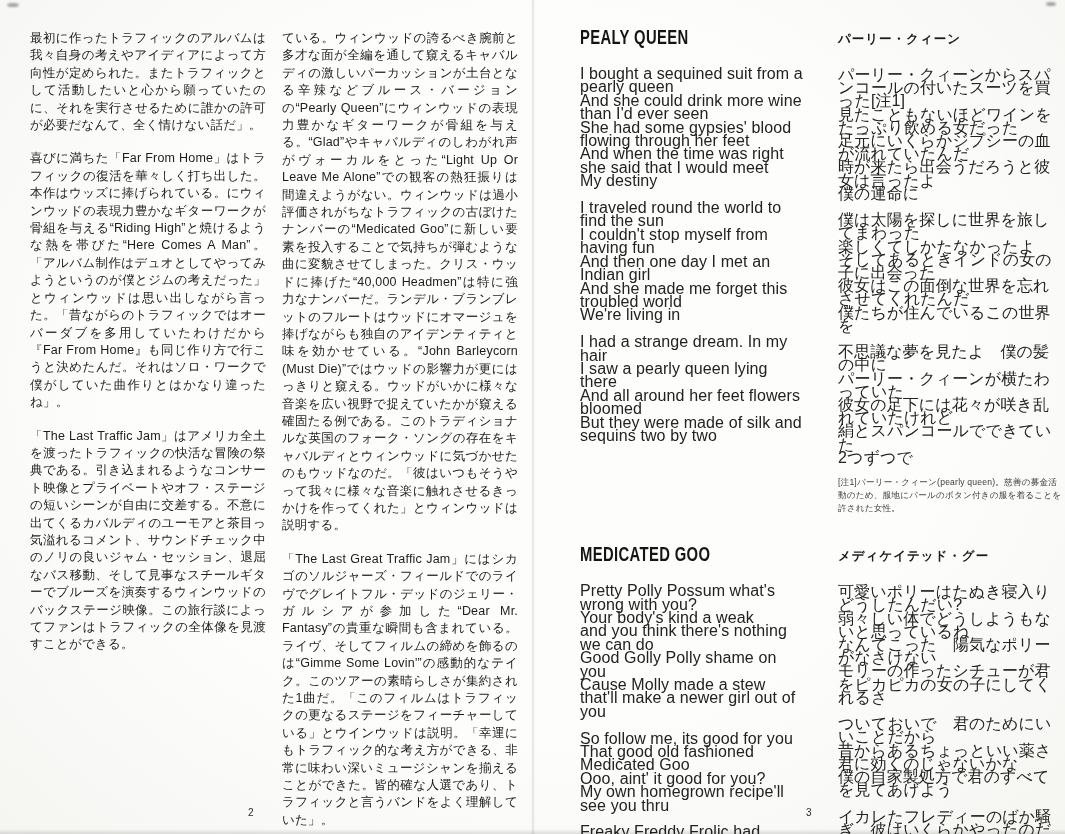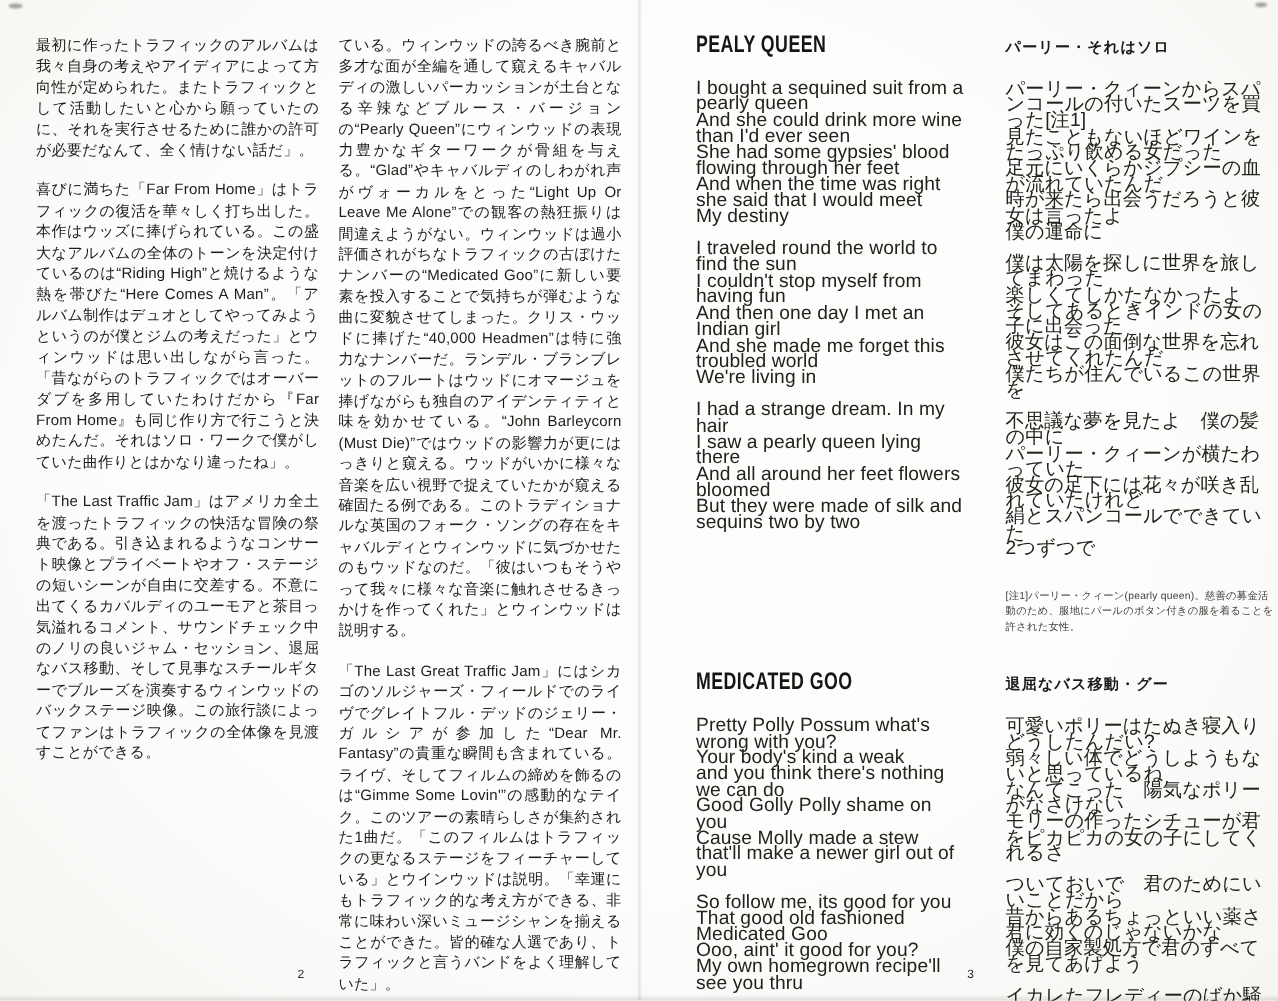--- a/index.html
+++ b/index.html
@@ -132,7 +132,7 @@
 But they were made of silk and sequins two by two</div>
           </div>
           <div class="song-col-ja">
-            <h3 class="song-title-ja">パーリー・それはソロ</h3>
+            <h3 class="song-title-ja">パーリー・クィーン</h3>
             <div class="lyrics lyrics-ja">パーリー・クィーンからスパンコールの付いたスーツを買った[注1]
 見たこともないほどワインをたっぷり飲める女だった
 足元にいくらかジプシーの血が流れていたんだ

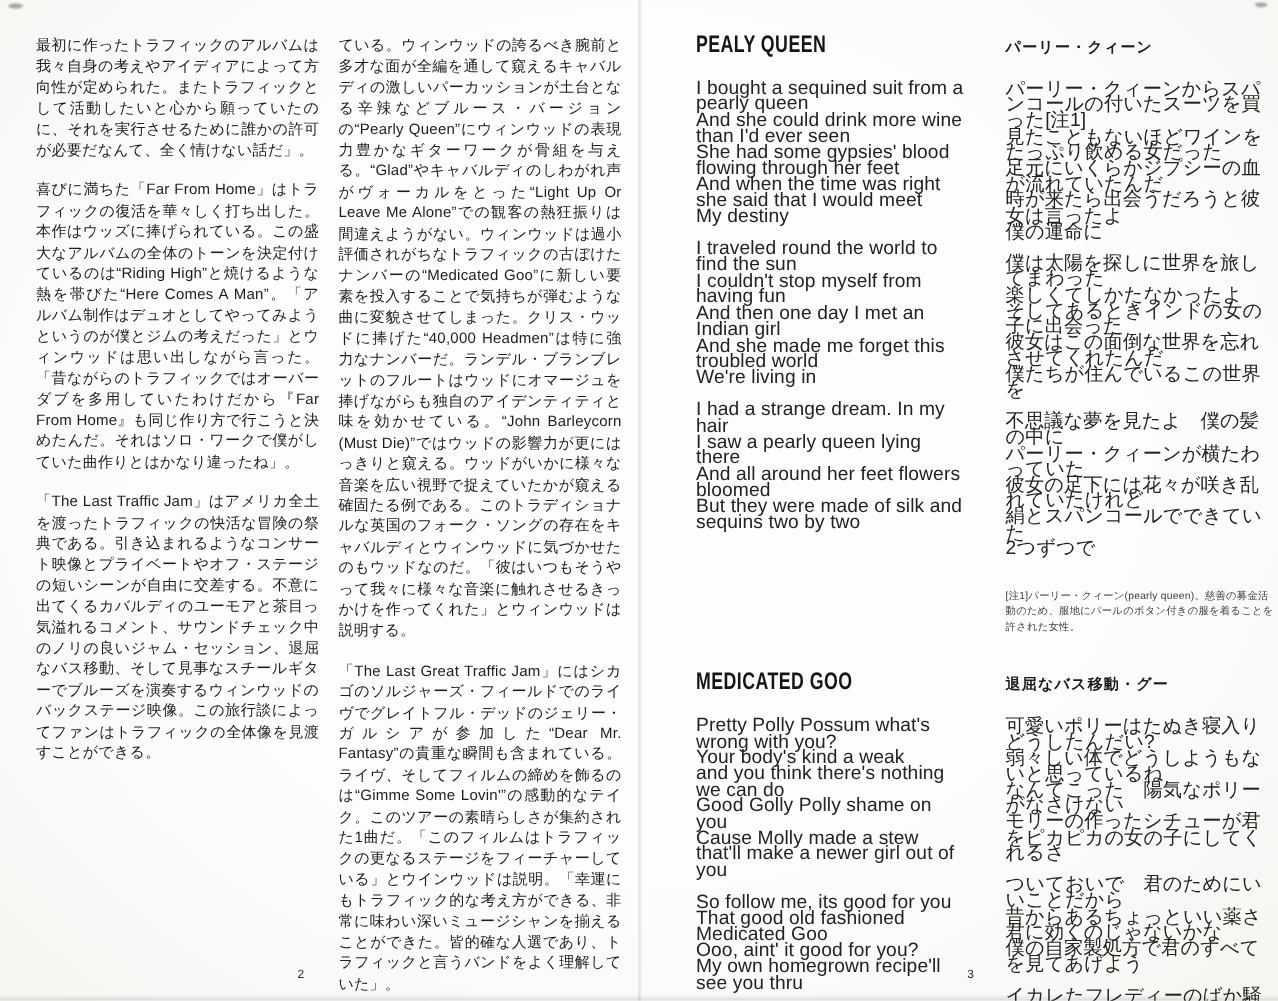--- a/index.html
+++ b/index.html
@@ -88,7 +88,7 @@
 
           <p>最初に作ったトラフィックのアルバムは我々自身の考えやアイディアによって方向性が定められた。またトラフィックとして活動したいと心から願っていたのに、それを実行させるために誰かの許可が必要だなんて、全く情けない話だ」。</p>
 
-          <p>喜びに満ちた「Far From Home」はトラフィックの復活を華々しく打ち出した。本作はウッズに捧げられている。この盛大なアルバムの全体のトーンを決定付けているのは“Riding High”と焼けるような熱を帯びた“Here Comes A Man”。「アルバム制作はデュオとしてやってみようというのが僕とジムの考えだった」とウィンウッドは思い出しながら言った。「昔ながらのトラフィックではオーバーダブを多用していたわけだから『Far From Home』も同じ作り方で行こうと決めたんだ。それはソロ・ワークで僕がしていた曲作りとはかなり違ったね」。</p>
+          <p>喜びに満ちた「Far From Home」はトラフィックの復活を華々しく打ち出した。本作はウッズに捧げられている。にウィンウッドの表現力豊かなギターワークが骨組を与える“Riding High”と焼けるような熱を帯びた“Here Comes A Man”。「アルバム制作はデュオとしてやってみようというのが僕とジムの考えだった」とウィンウッドは思い出しながら言った。「昔ながらのトラフィックではオーバーダブを多用していたわけだから『Far From Home』も同じ作り方で行こうと決めたんだ。それはソロ・ワークで僕がしていた曲作りとはかなり違ったね」。</p>
 
 
           <p>「The Last Traffic Jam」はアメリカ全土を渡ったトラフィックの快活な冒険の祭典である。引き込まれるようなコンサート映像とプライベートやオフ・ステージの短いシーンが自由に交差する。不意に出てくるカバルディのユーモアと茶目っ気溢れるコメント、サウンドチェック中のノリの良いジャム・セッション、退屈なバス移動、そして見事なスチールギターでブルーズを演奏するウィンウッドのバックステージ映像。この旅行談によってファンはトラフィックの全体像を見渡すことができる。</p>

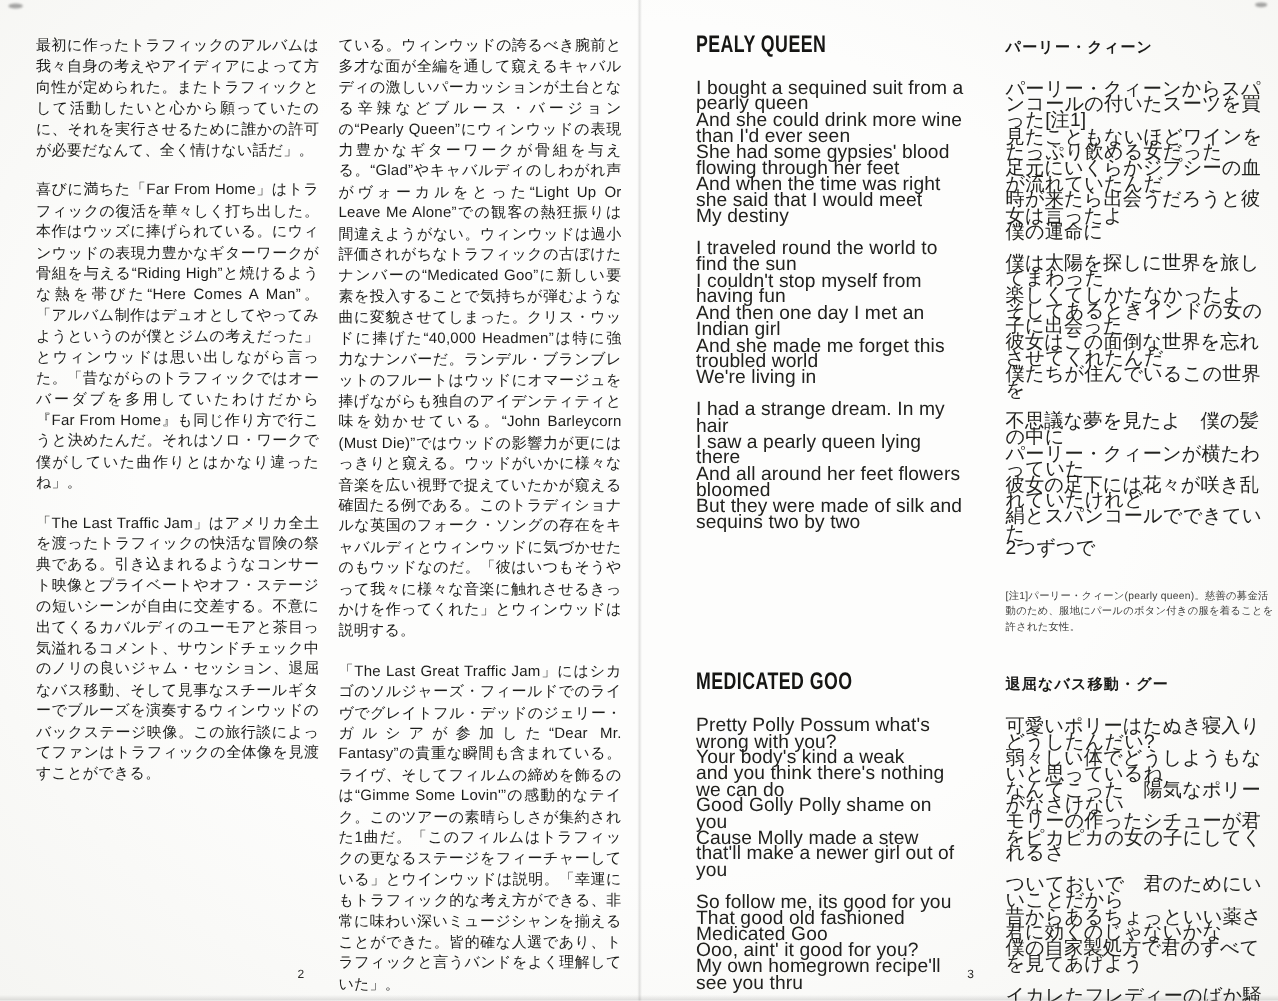--- a/index.html
+++ b/index.html
@@ -67,7 +67,7 @@
   .footnote {
     white-space: pre-line;
     font-size: 8.6px; line-height: 13px; color: #3c3c3a;
-    margin-top: 26px; letter-spacing: 0.2px;
+    margin-top: 12px; letter-spacing: 0.2px;
   }
 
   .page-num {

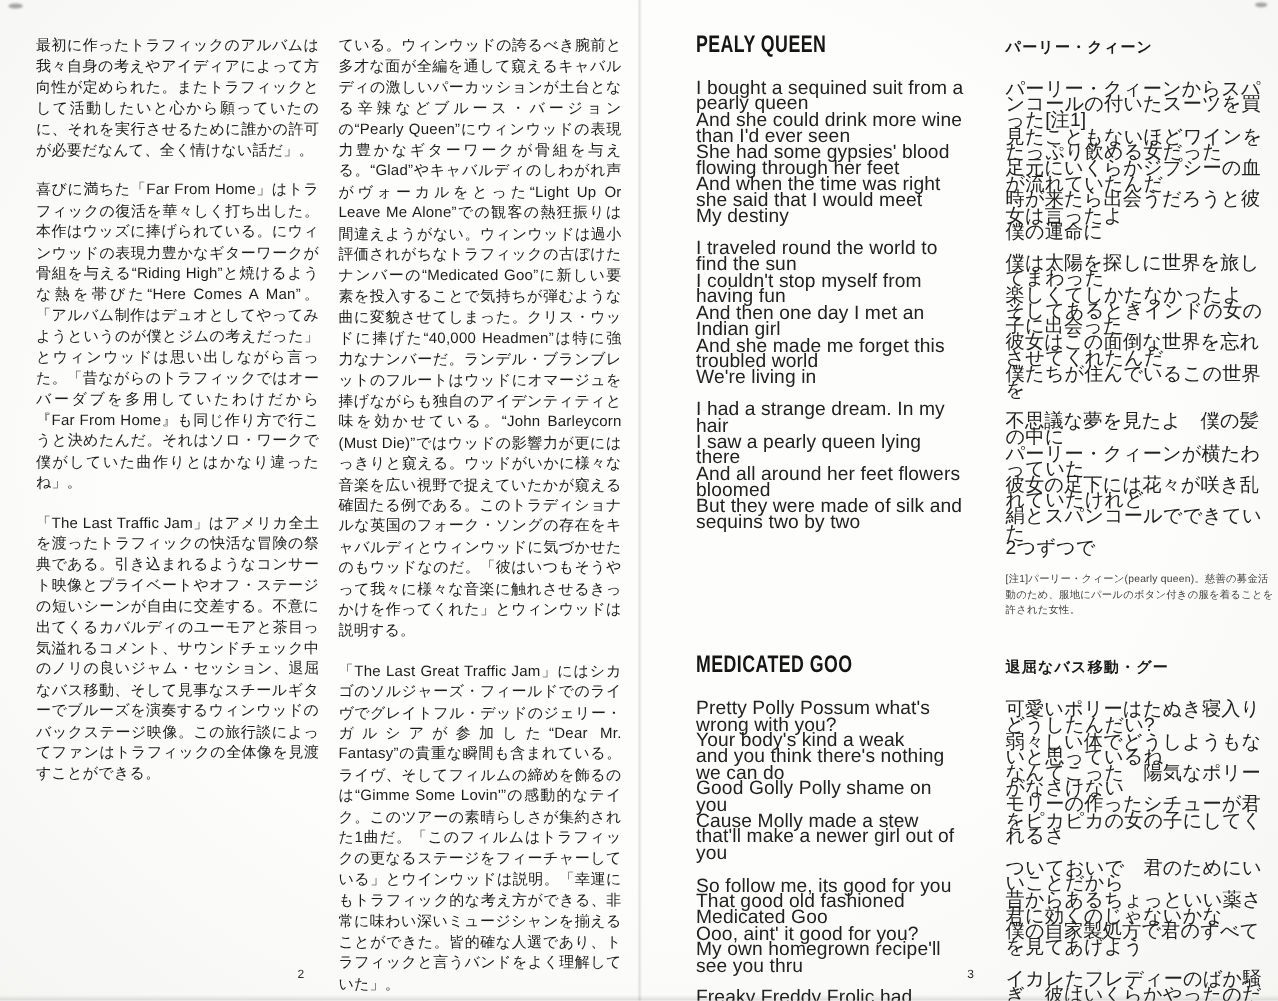--- a/index.html
+++ b/index.html
@@ -182,7 +182,7 @@
 Now they're digging it and seeking more</div>
           </div>
           <div class="song-col-ja">
-            <h3 class="song-title-ja">退屈なバス移動・グー</h3>
+            <h3 class="song-title-ja">メディケイテッド・グー</h3>
             <div class="lyrics lyrics-ja">可愛いポリーはたぬき寝入り　どうしたんだい?
 弱々しい体でどうしようもないと思っているね
 なんてこった　陽気なポリーがなさけない

